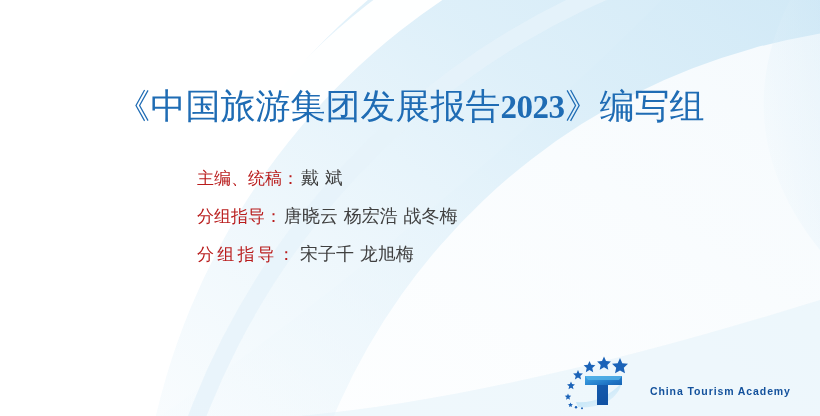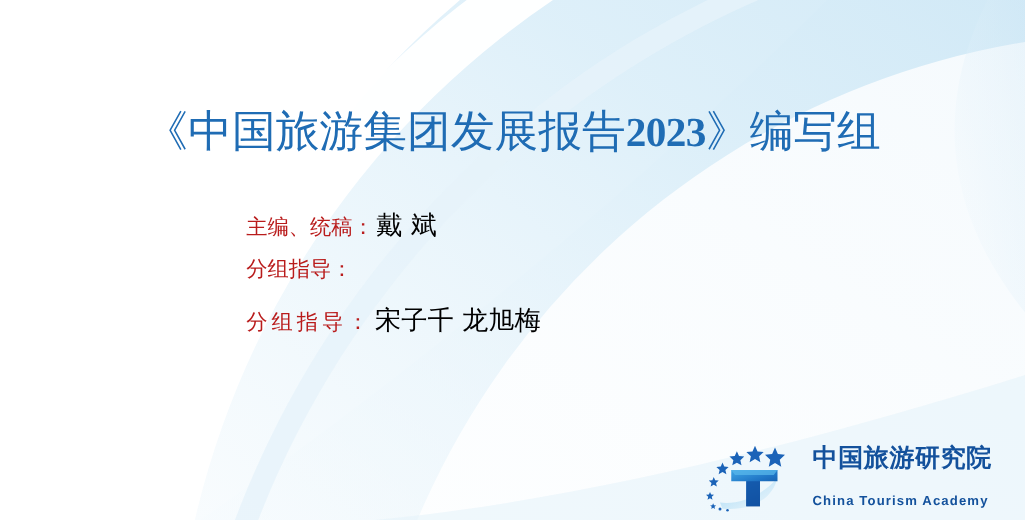--- a/index.html
+++ b/index.html
@@ -87,8 +87,8 @@
     padding-right: 0px;
   }
   .credit-value {
-    color: #000000;
-    font-size: 21px;
+    color: #404040;
+    font-size: 18px;
     font-family: "DejaVu Sans", "Liberation Sans", sans-serif;
     flex: 0 0 auto;
     padding-left: 2px;

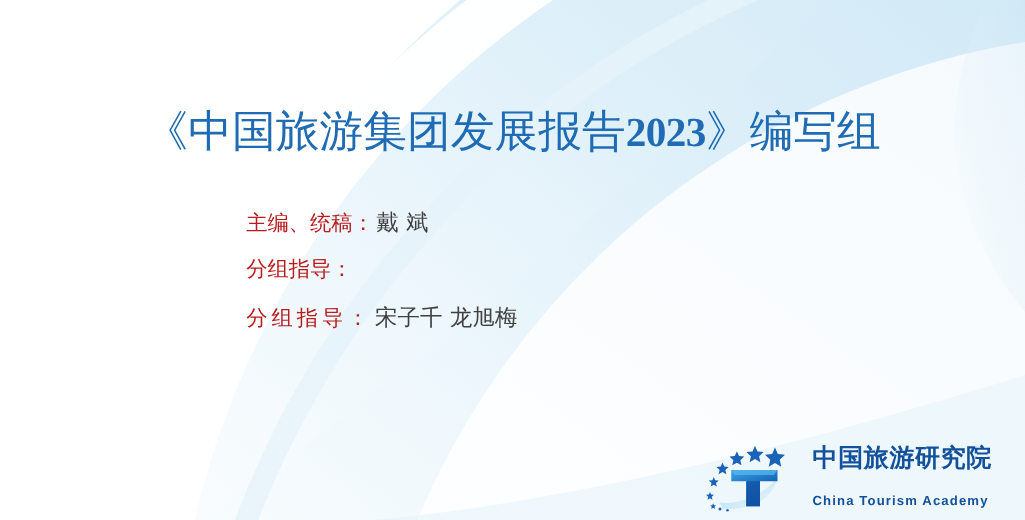--- a/index.html
+++ b/index.html
@@ -192,6 +192,7 @@
 
     <div class="credit-row">
       <span class="credit-label">分组指导：</span>
+      <span class="credit-value">唐晓云 杨宏浩 战冬梅</span>
     </div>
 
 

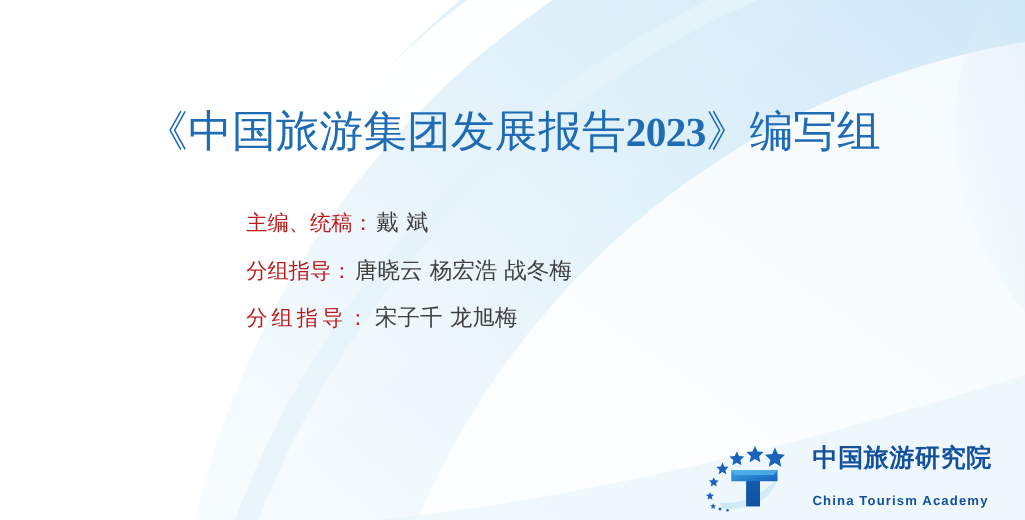--- a/index.html
+++ b/index.html
@@ -242,7 +242,6 @@
     </div>
 
     <div class="logo-text">
-      <div class="logo-cn">中国旅游研究院</div>
       <div class="logo-en">China Tourism Academy</div>
     </div>
 

